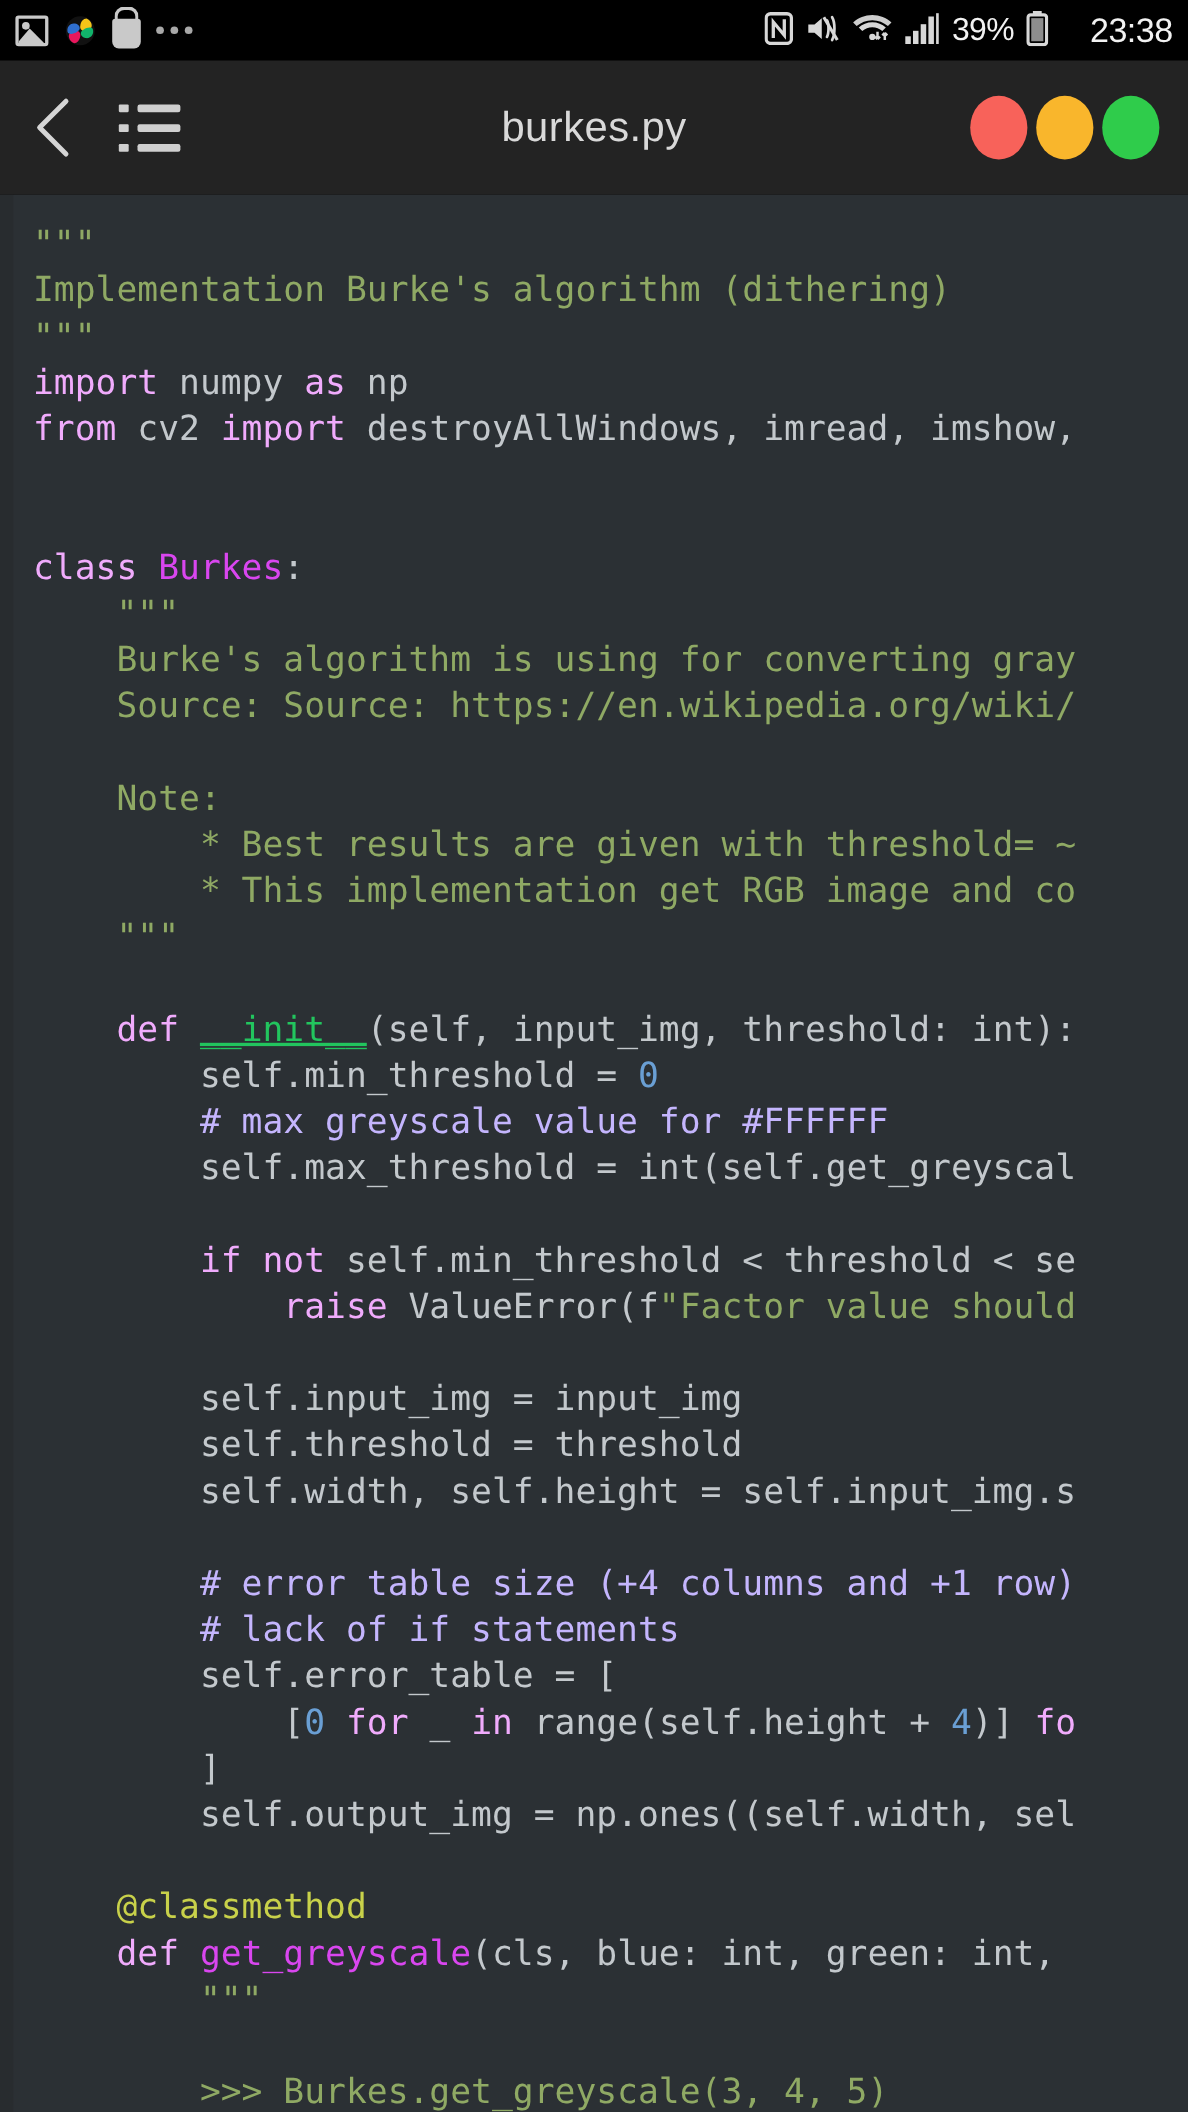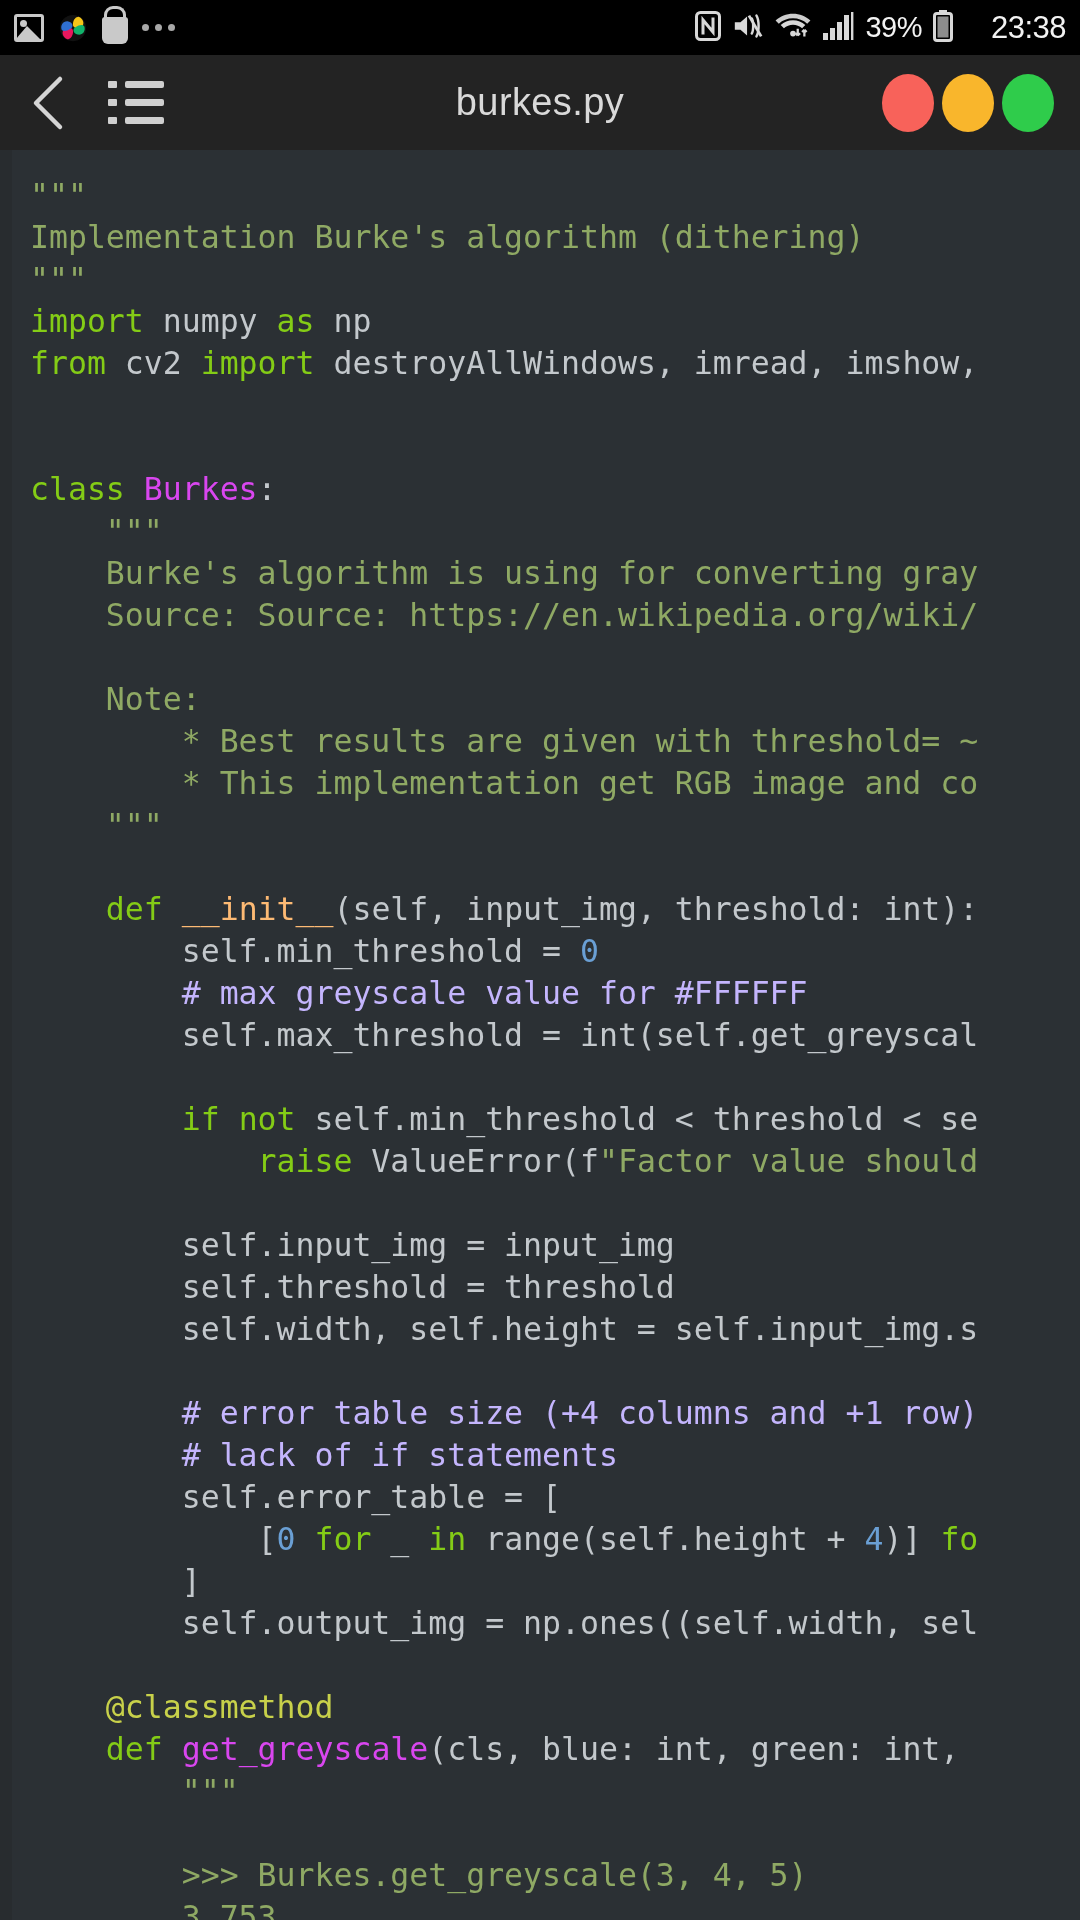--- a/index.html
+++ b/index.html
@@ -61,7 +61,7 @@
 
   
   #toolbar{
-    height:95px; width:1080px;
+    height:122px; width:1080px;
     background:#232323;
     display:flex; align-items:center;
     padding:0 26px;

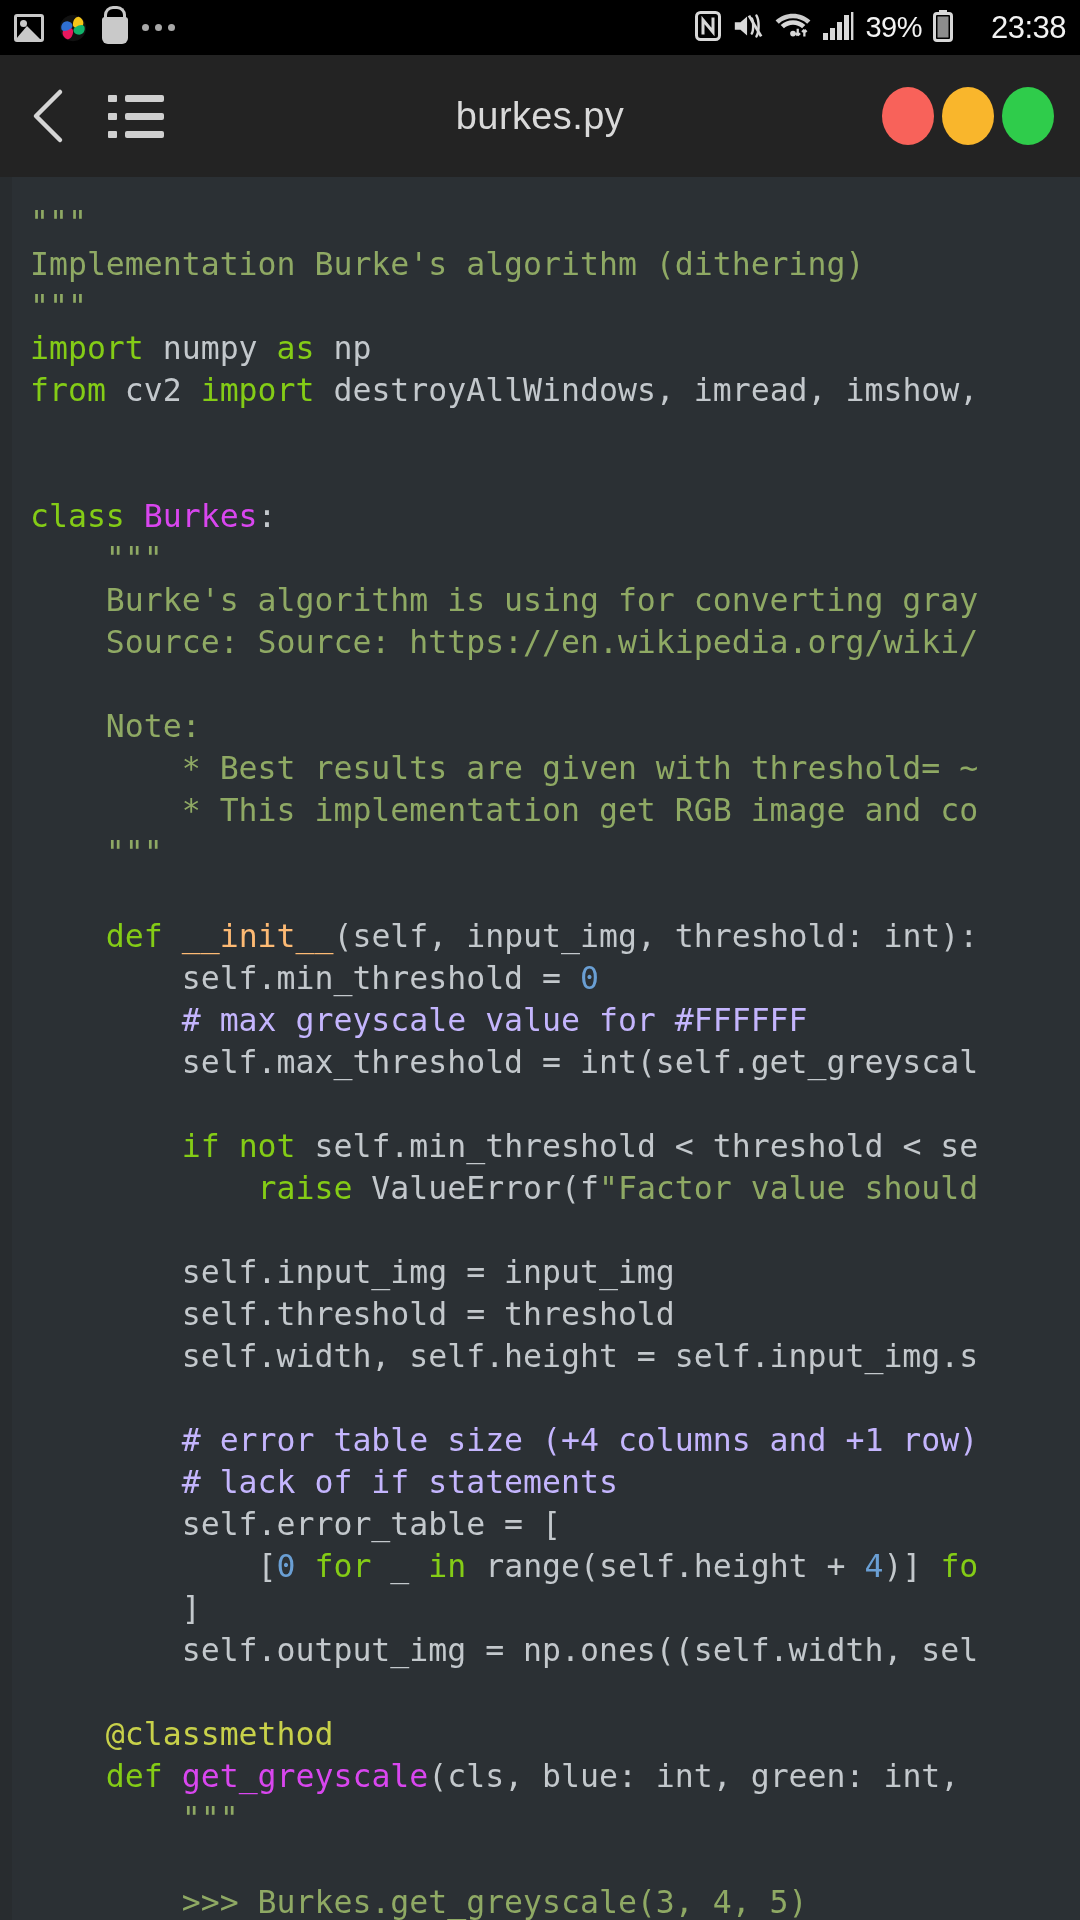--- a/index.html
+++ b/index.html
@@ -104,7 +104,7 @@
     width:2400px;
   }
   #code .ln{ display:block; height:42px; padding-left:30px; }
-  .k   { color:#84cc16;margin-top:30px; }   
+  .k   { color:#f0abfc;margin-top:30px; }   
   .s   { color:#8fa964; }   
   .c   { color:#c4b5fd; }   
   .n   { color:#6a9fd4; }   

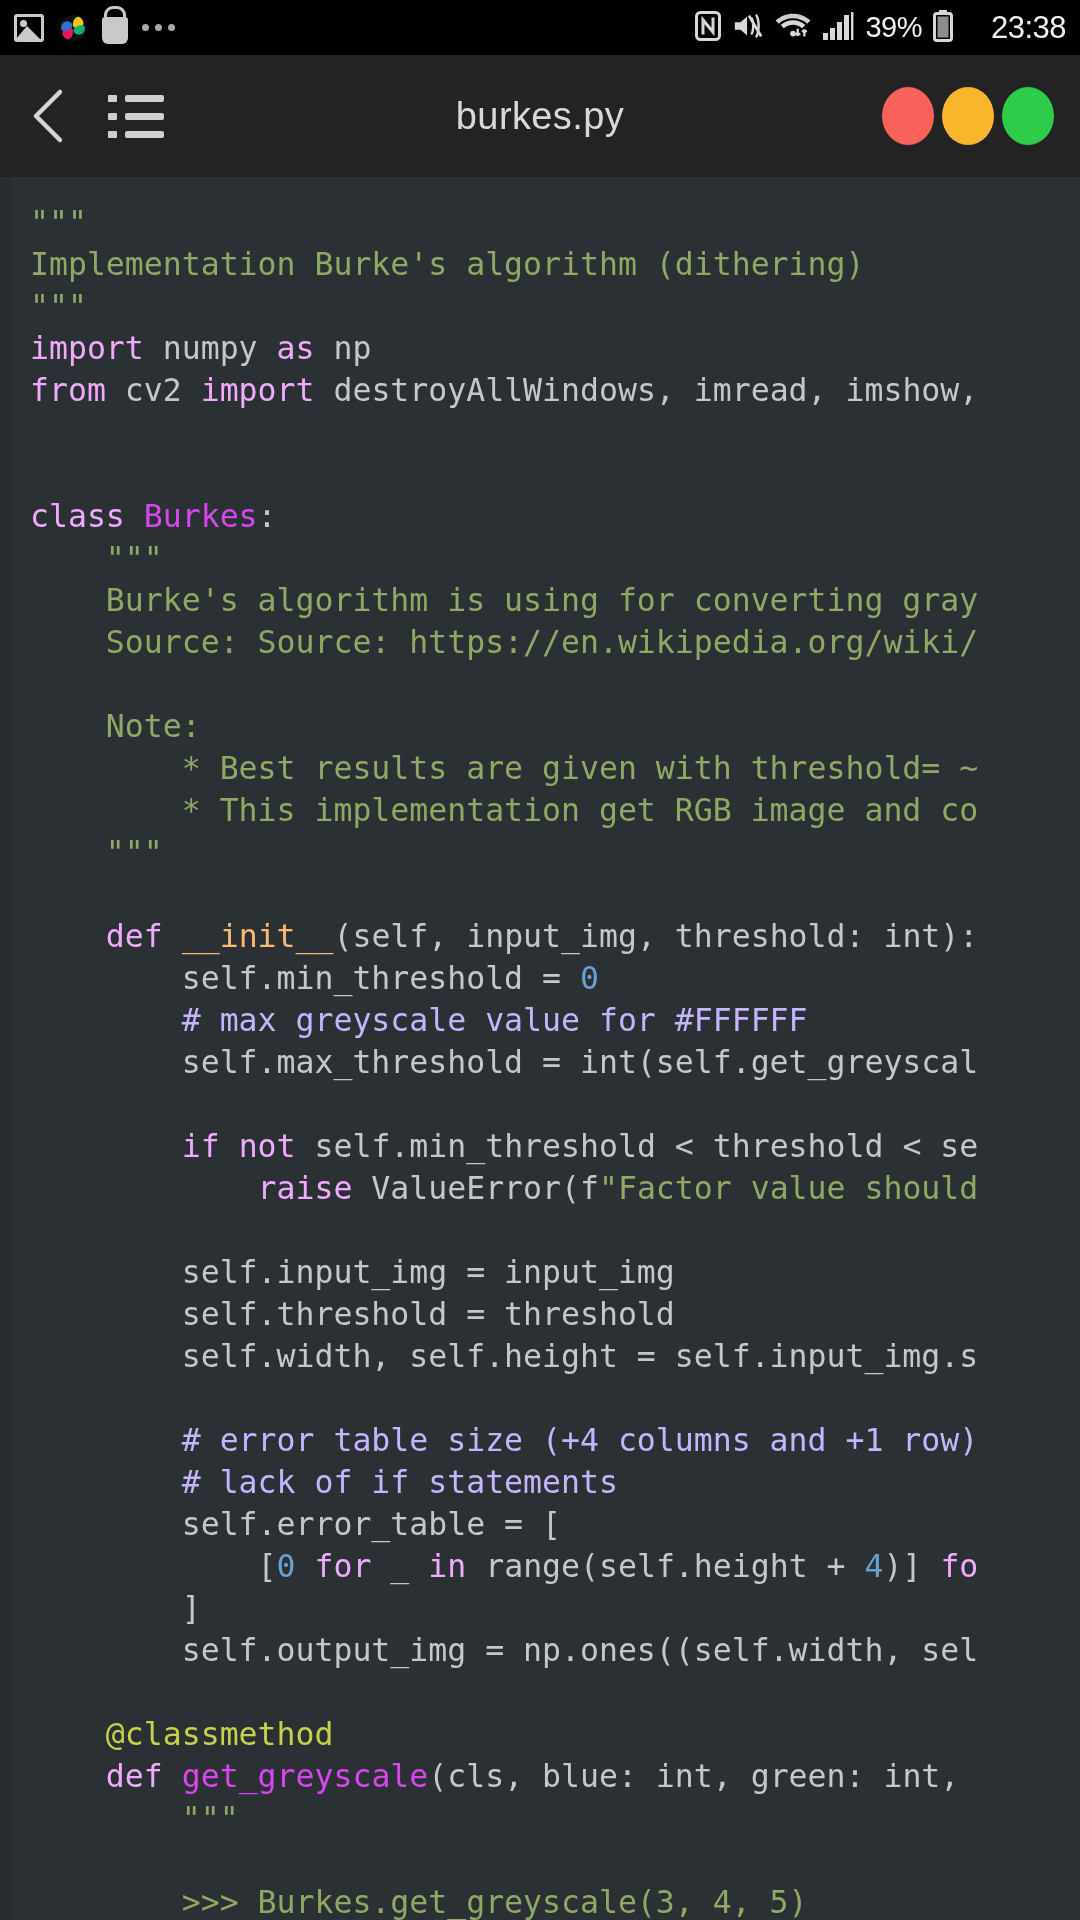--- a/index.html
+++ b/index.html
@@ -109,7 +109,7 @@
   .c   { color:#c4b5fd; }   
   .n   { color:#6a9fd4; }   
   .fn  { color:#d946ef; }   
-  .fnu { color:#fdba74; }
+  .fnu { color:#22c55e; text-decoration:underline; }
   .dec { color:#c8d14a; }   
   .p   { color:#c3c8cc;text-align:right; }   
 </style>

